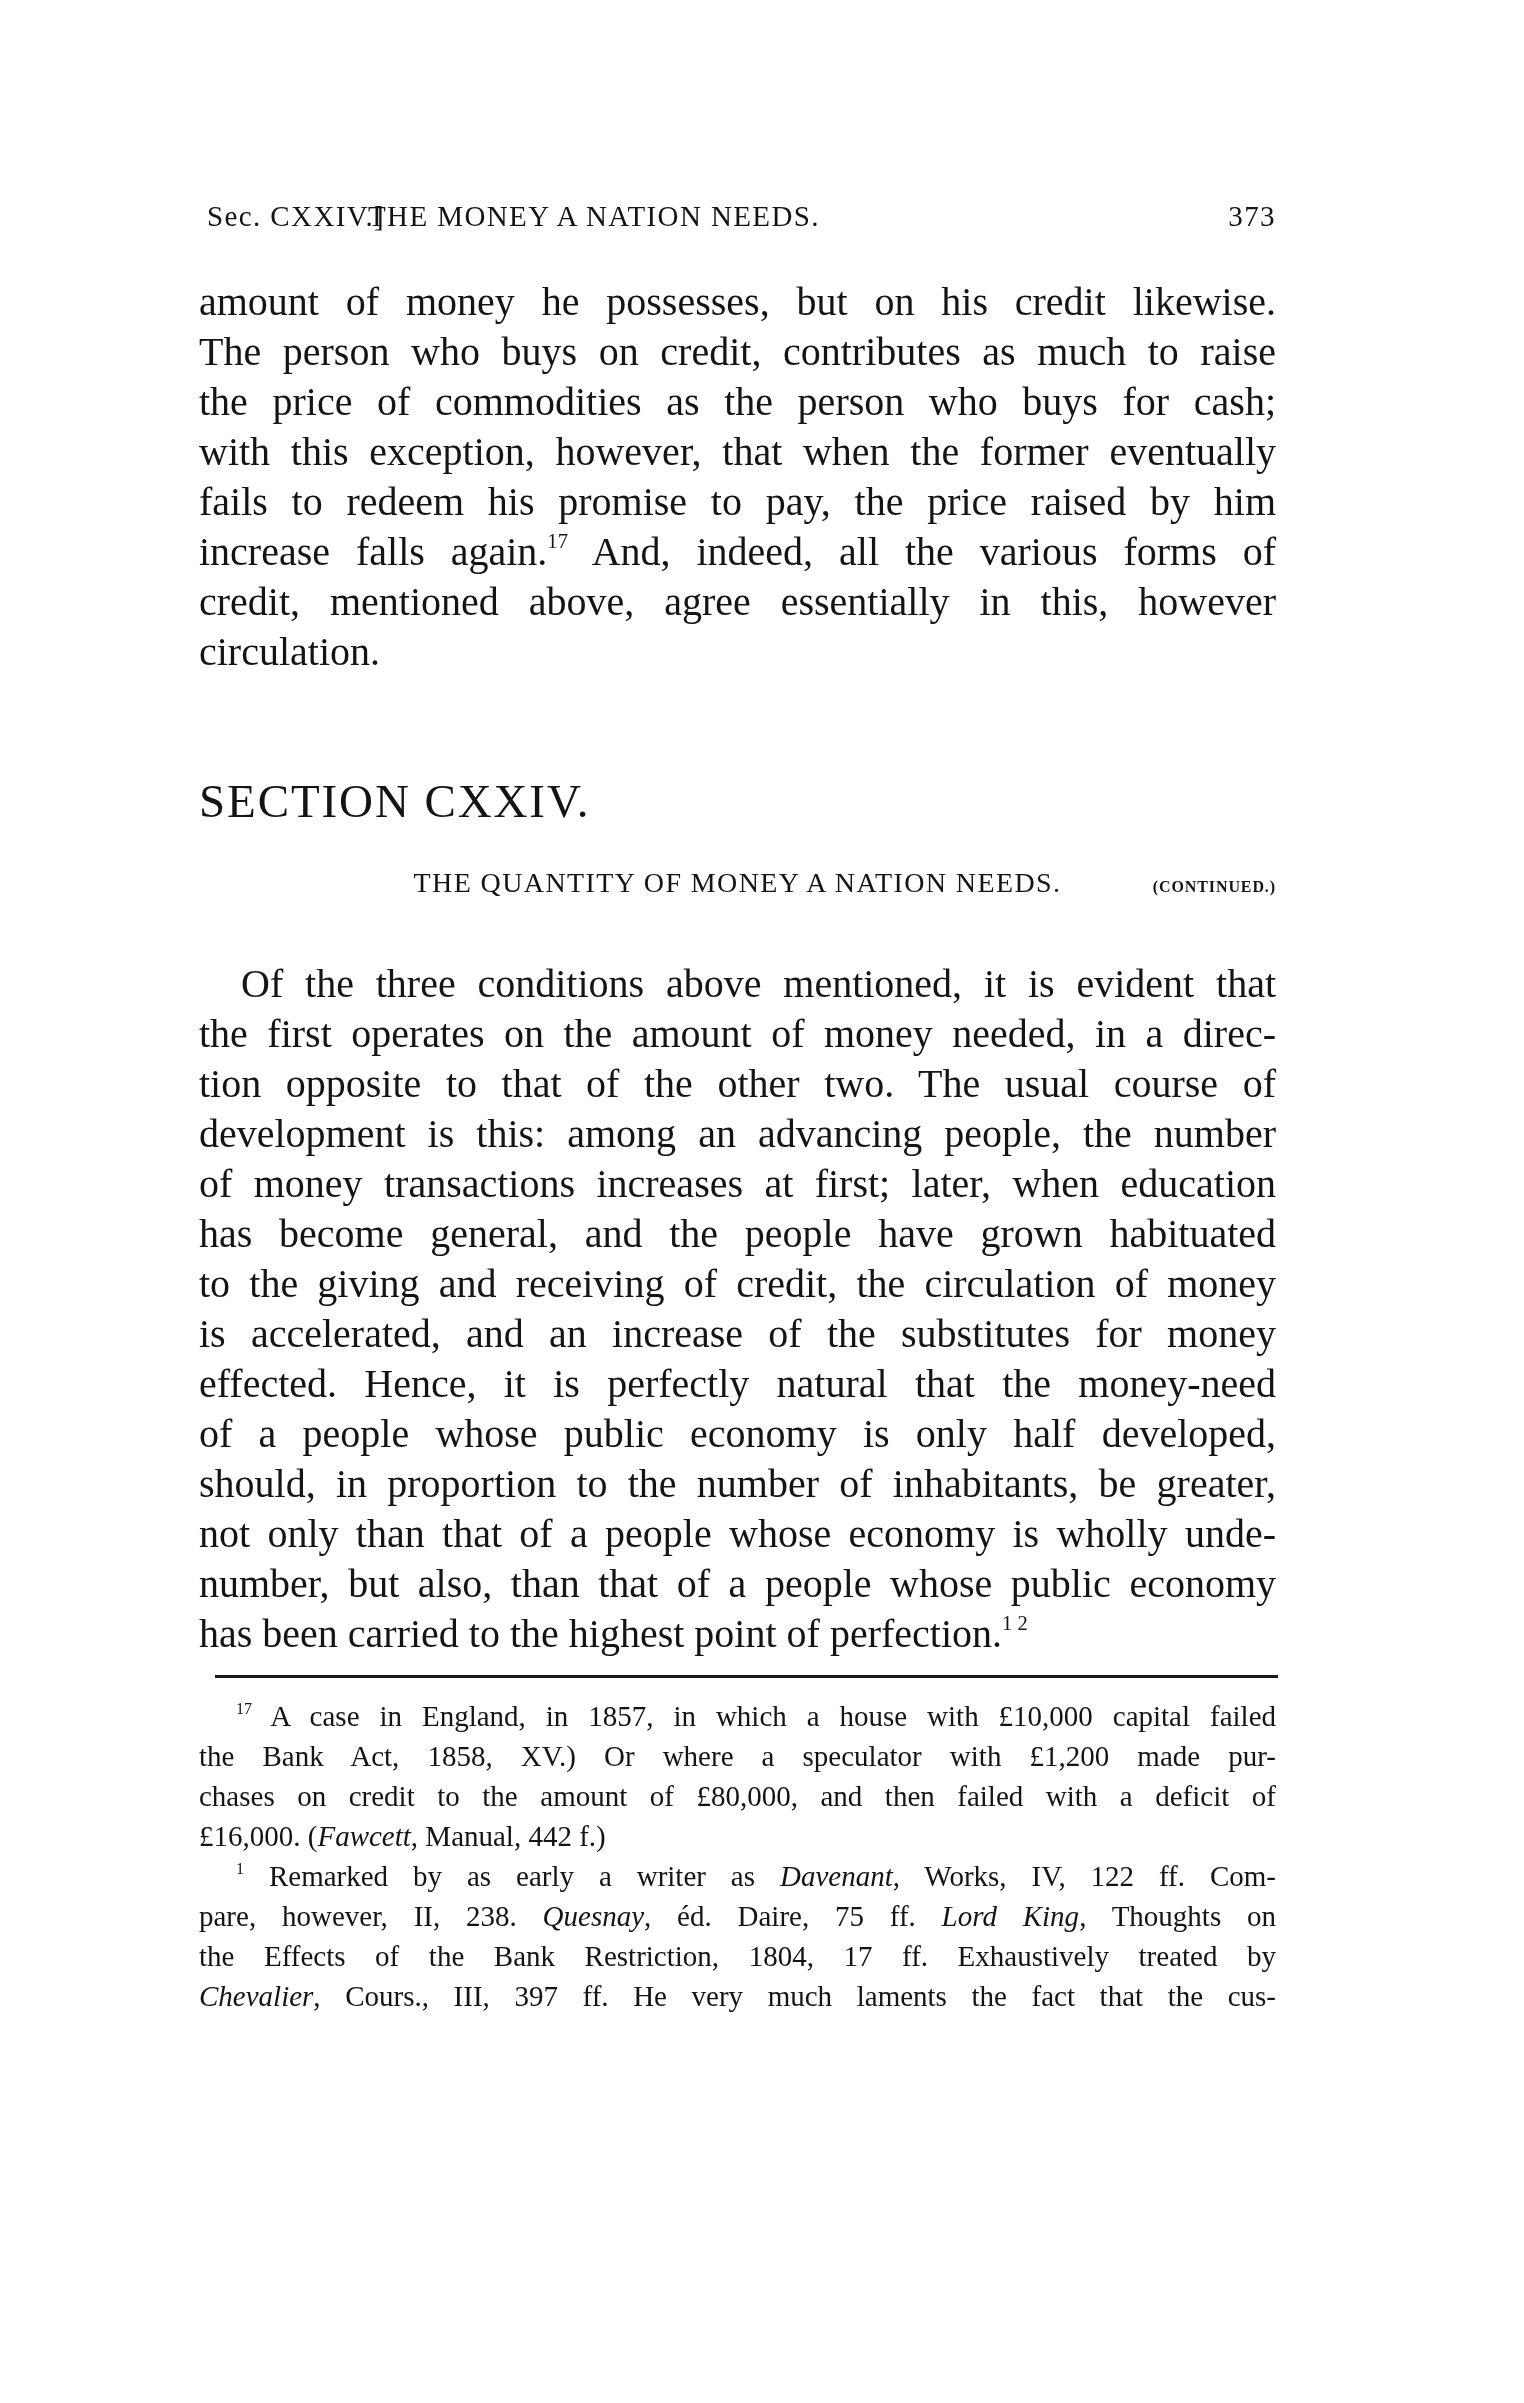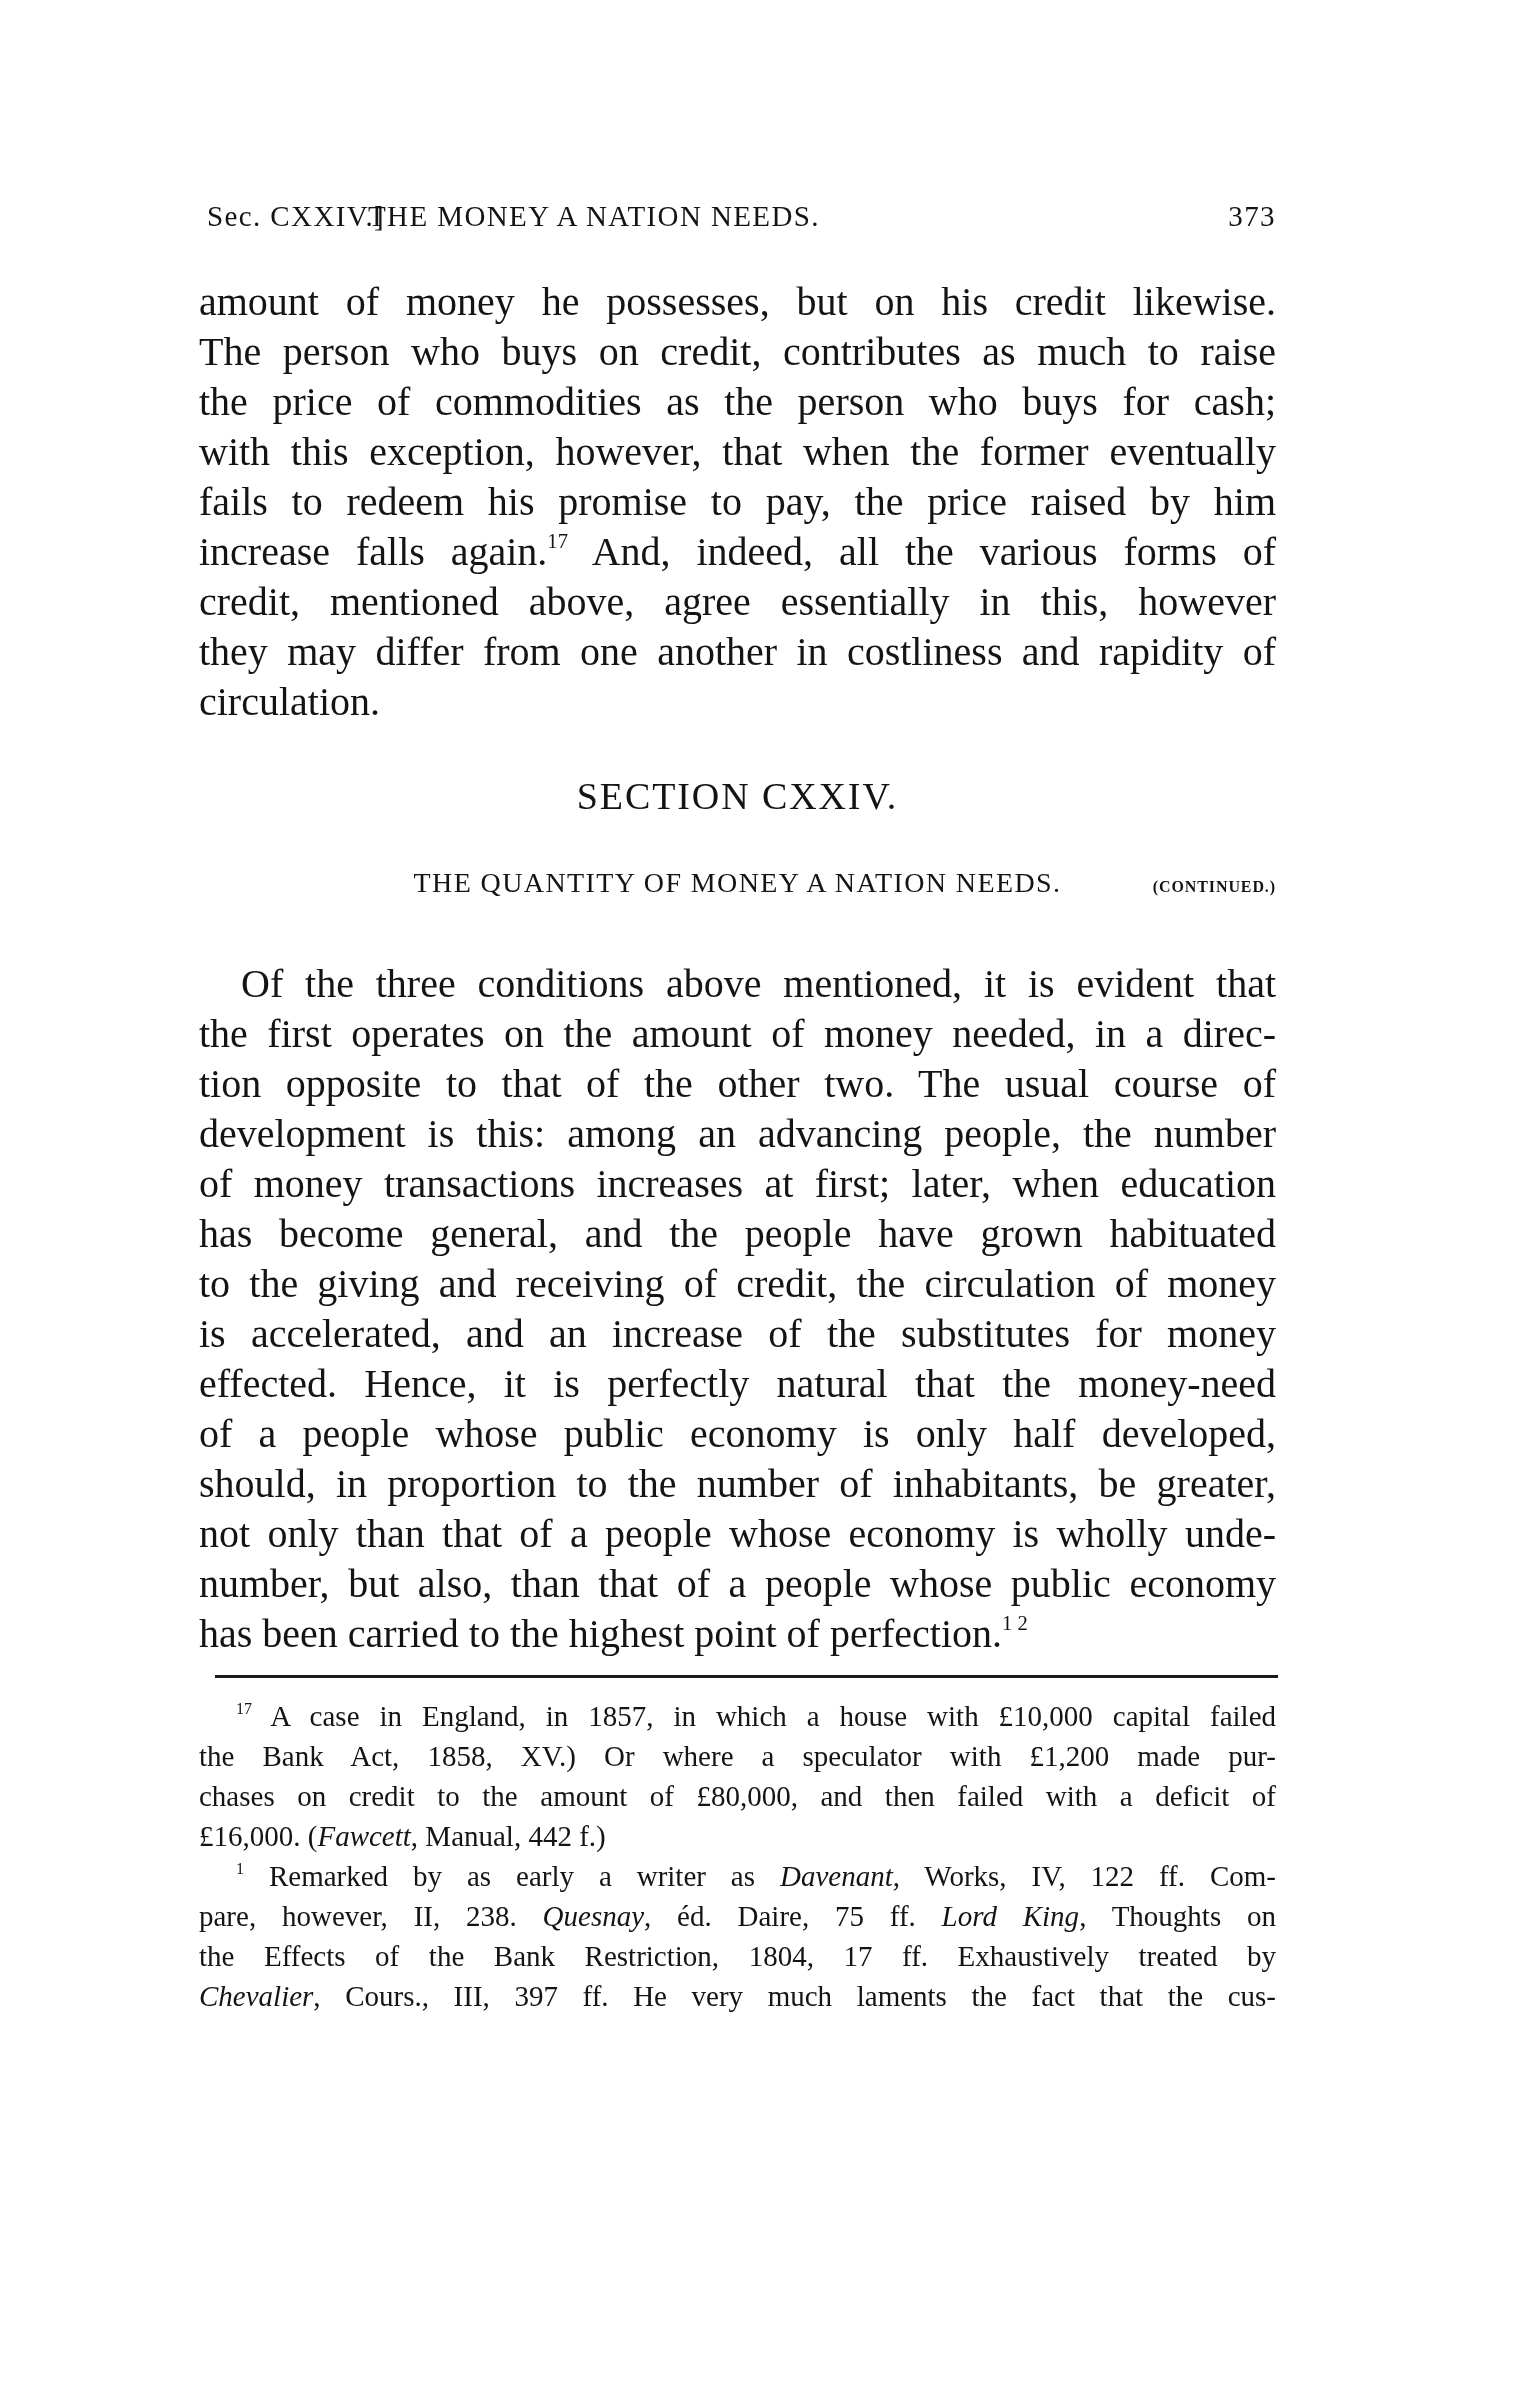--- a/index.html
+++ b/index.html
@@ -50,7 +50,6 @@
     <span class="line">fails to redeem his promise to pay, the price raised by him</span>
     <span class="line"><span>increase falls again.</span><sup>17</sup><span> And, indeed, all the various forms of</span></span>
     <span class="line">credit, mentioned above, agree essentially in this, however</span>
-    <span class="line">they may differ from one another in costliness and rapidity of</span>
     <span class="line last">circulation.</span>
   </div>
 

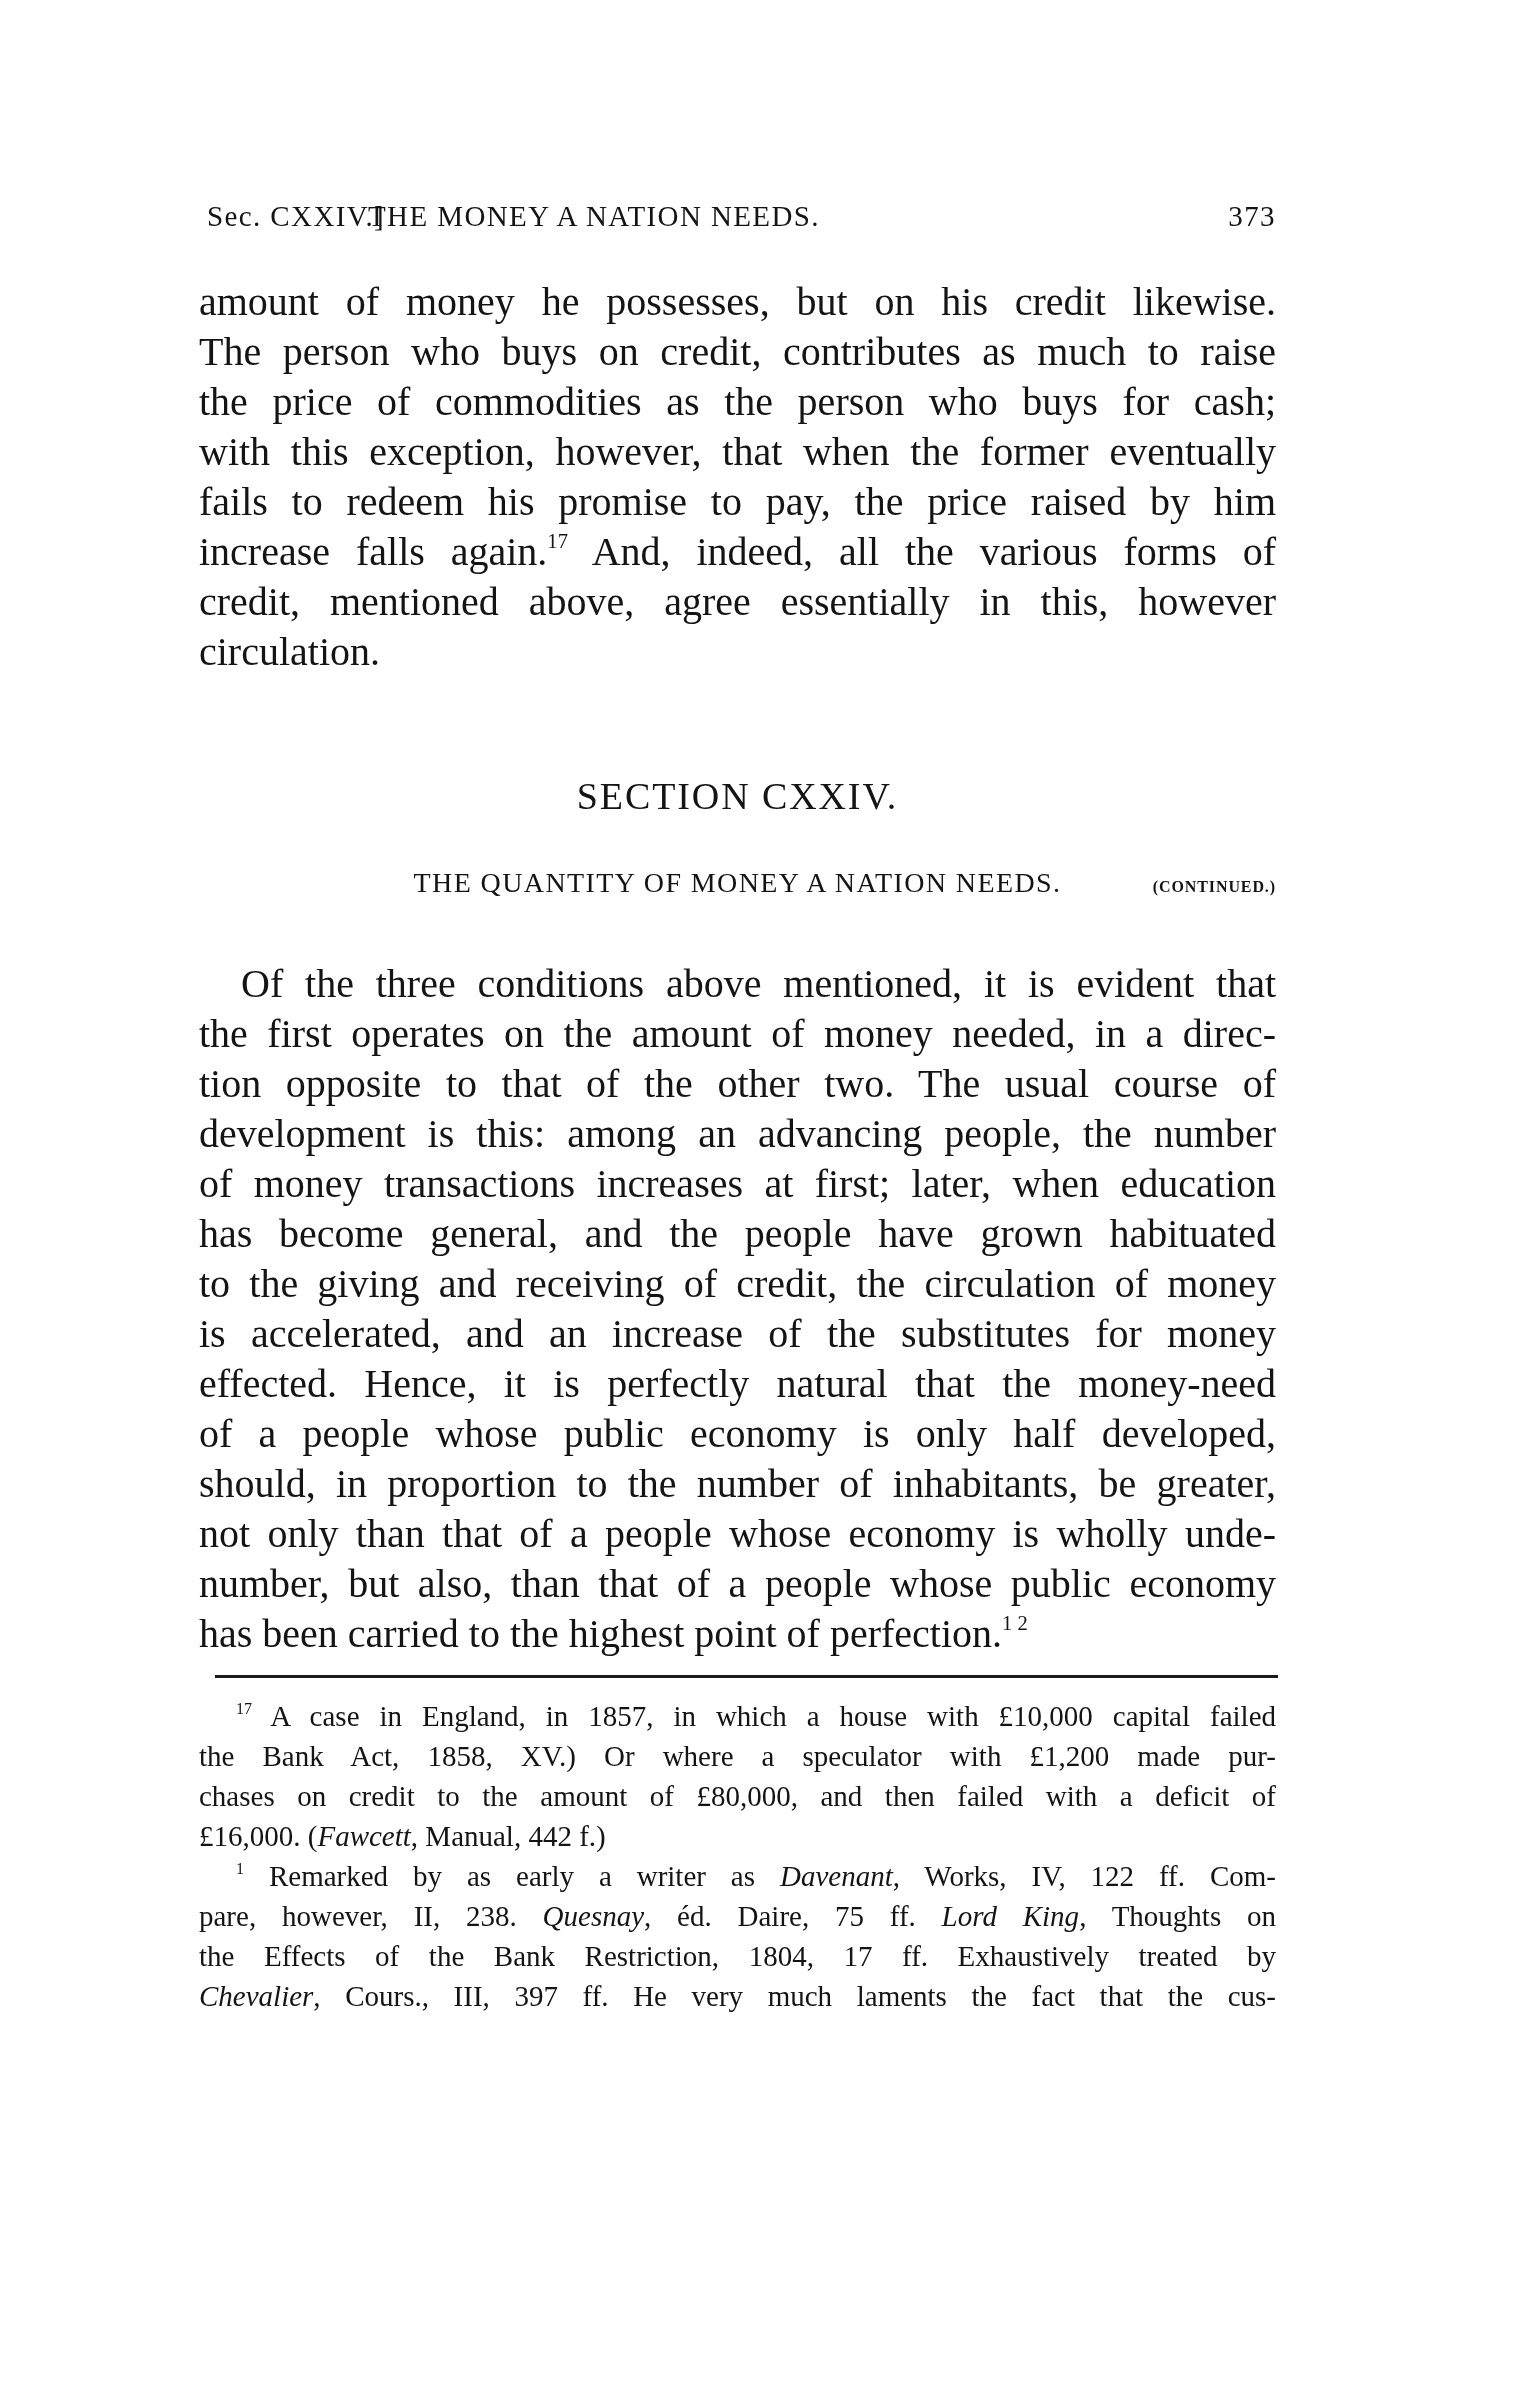--- a/index.html
+++ b/index.html
@@ -17,8 +17,8 @@
   .line.last { text-align-last: left; }
   .line.indent { padding-left: 42px; }
   sup { font-size: 20.6px; line-height: 0; vertical-align: 17px; }
-  .section-title { position: absolute; top: 774px; left: 0; width: 1077px; text-align: center;
-                   font-size: 38px; letter-spacing: 1.9px; }
+  .section-title { position: absolute; top: 774px; left: 0; width: 1077px; text-align: left;
+                   font-size: 47px; letter-spacing: 1.9px; }
   .section-subtitle { position: absolute; top: 867px; left: 0; width: 1077px; text-align: center;
                       font-size: 28px; letter-spacing: 1.4px; }
   .section-note { position: absolute; top: 878px; left: 0; width: 1077px; text-align: right;

